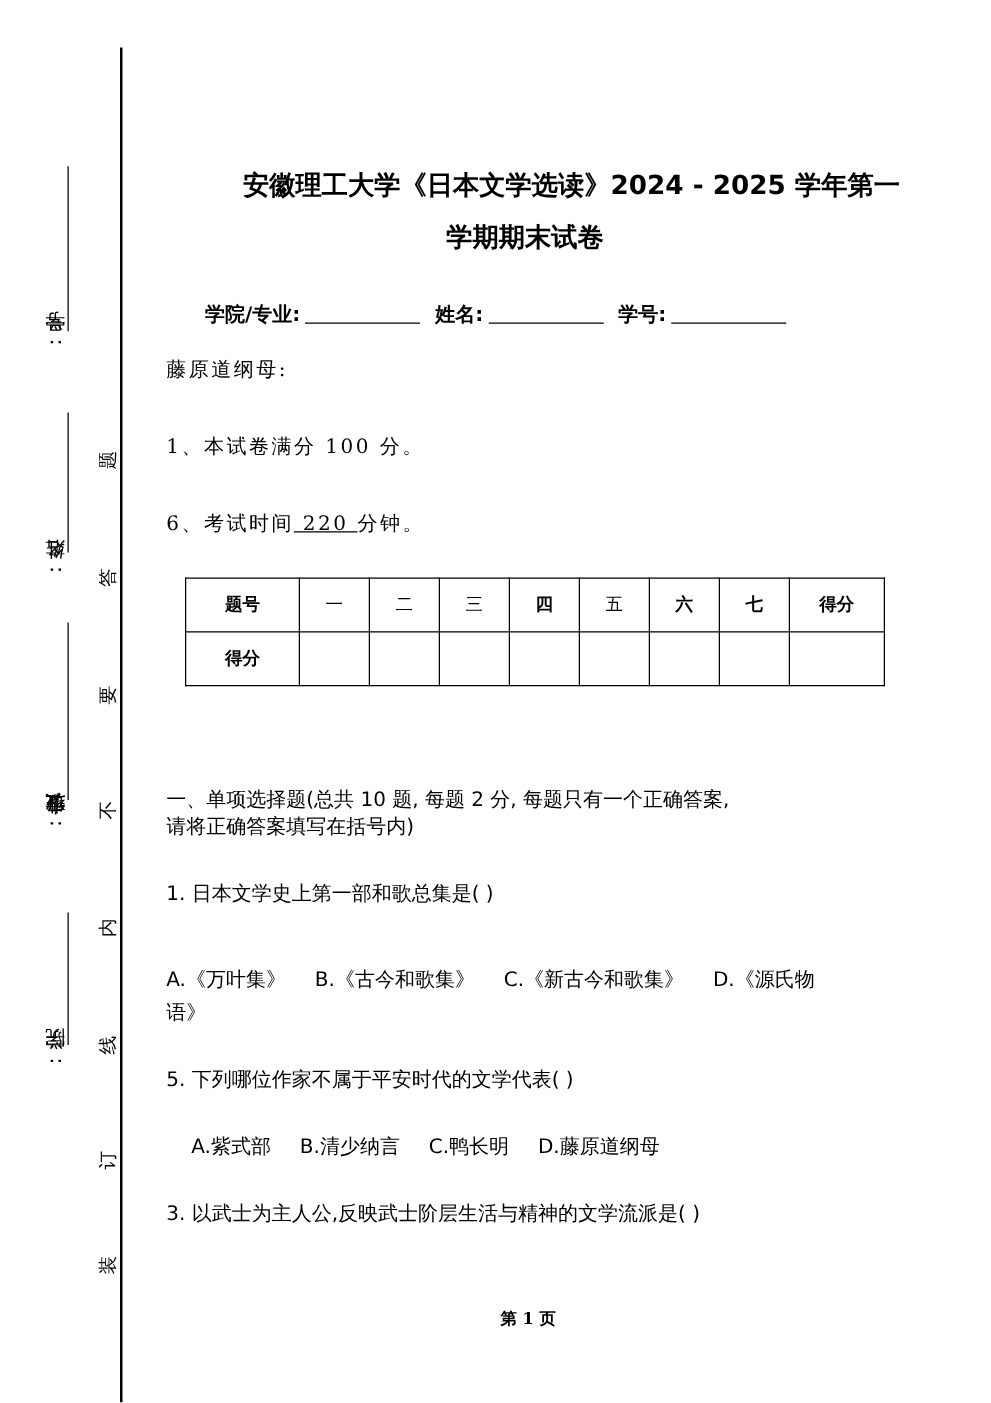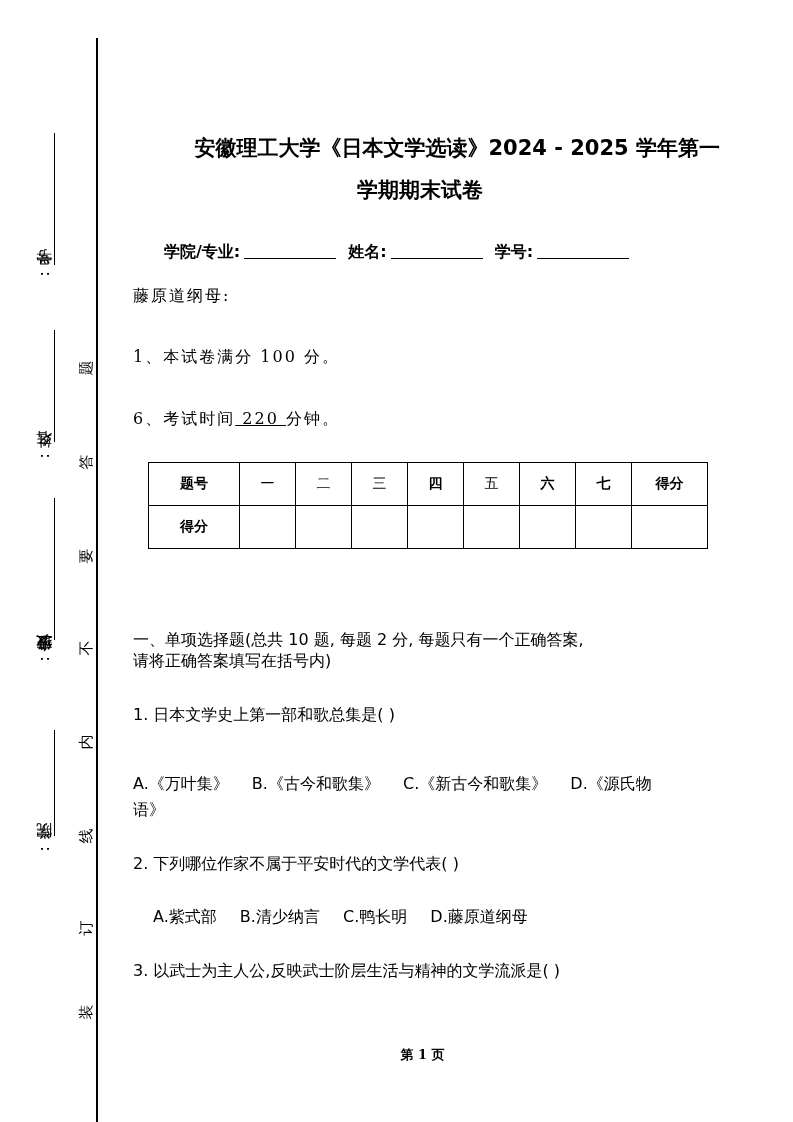--- a/index.html
+++ b/index.html
@@ -110,7 +110,7 @@
 </div>
 <div class="q" style="top:800px;">语》</div>
 
-<div class="q" style="top:854px;">2. 下列哪位作家不属于平安时代的文学代表( )</div>
+<div class="q" style="top:854px;">5. 下列哪位作家不属于平安时代的文学代表( )</div>
 <div class="q opt" style="top:907px;margin-left:20px;">
   <span>A.紫式部</span>
   <span>B.清少纳言</span>

